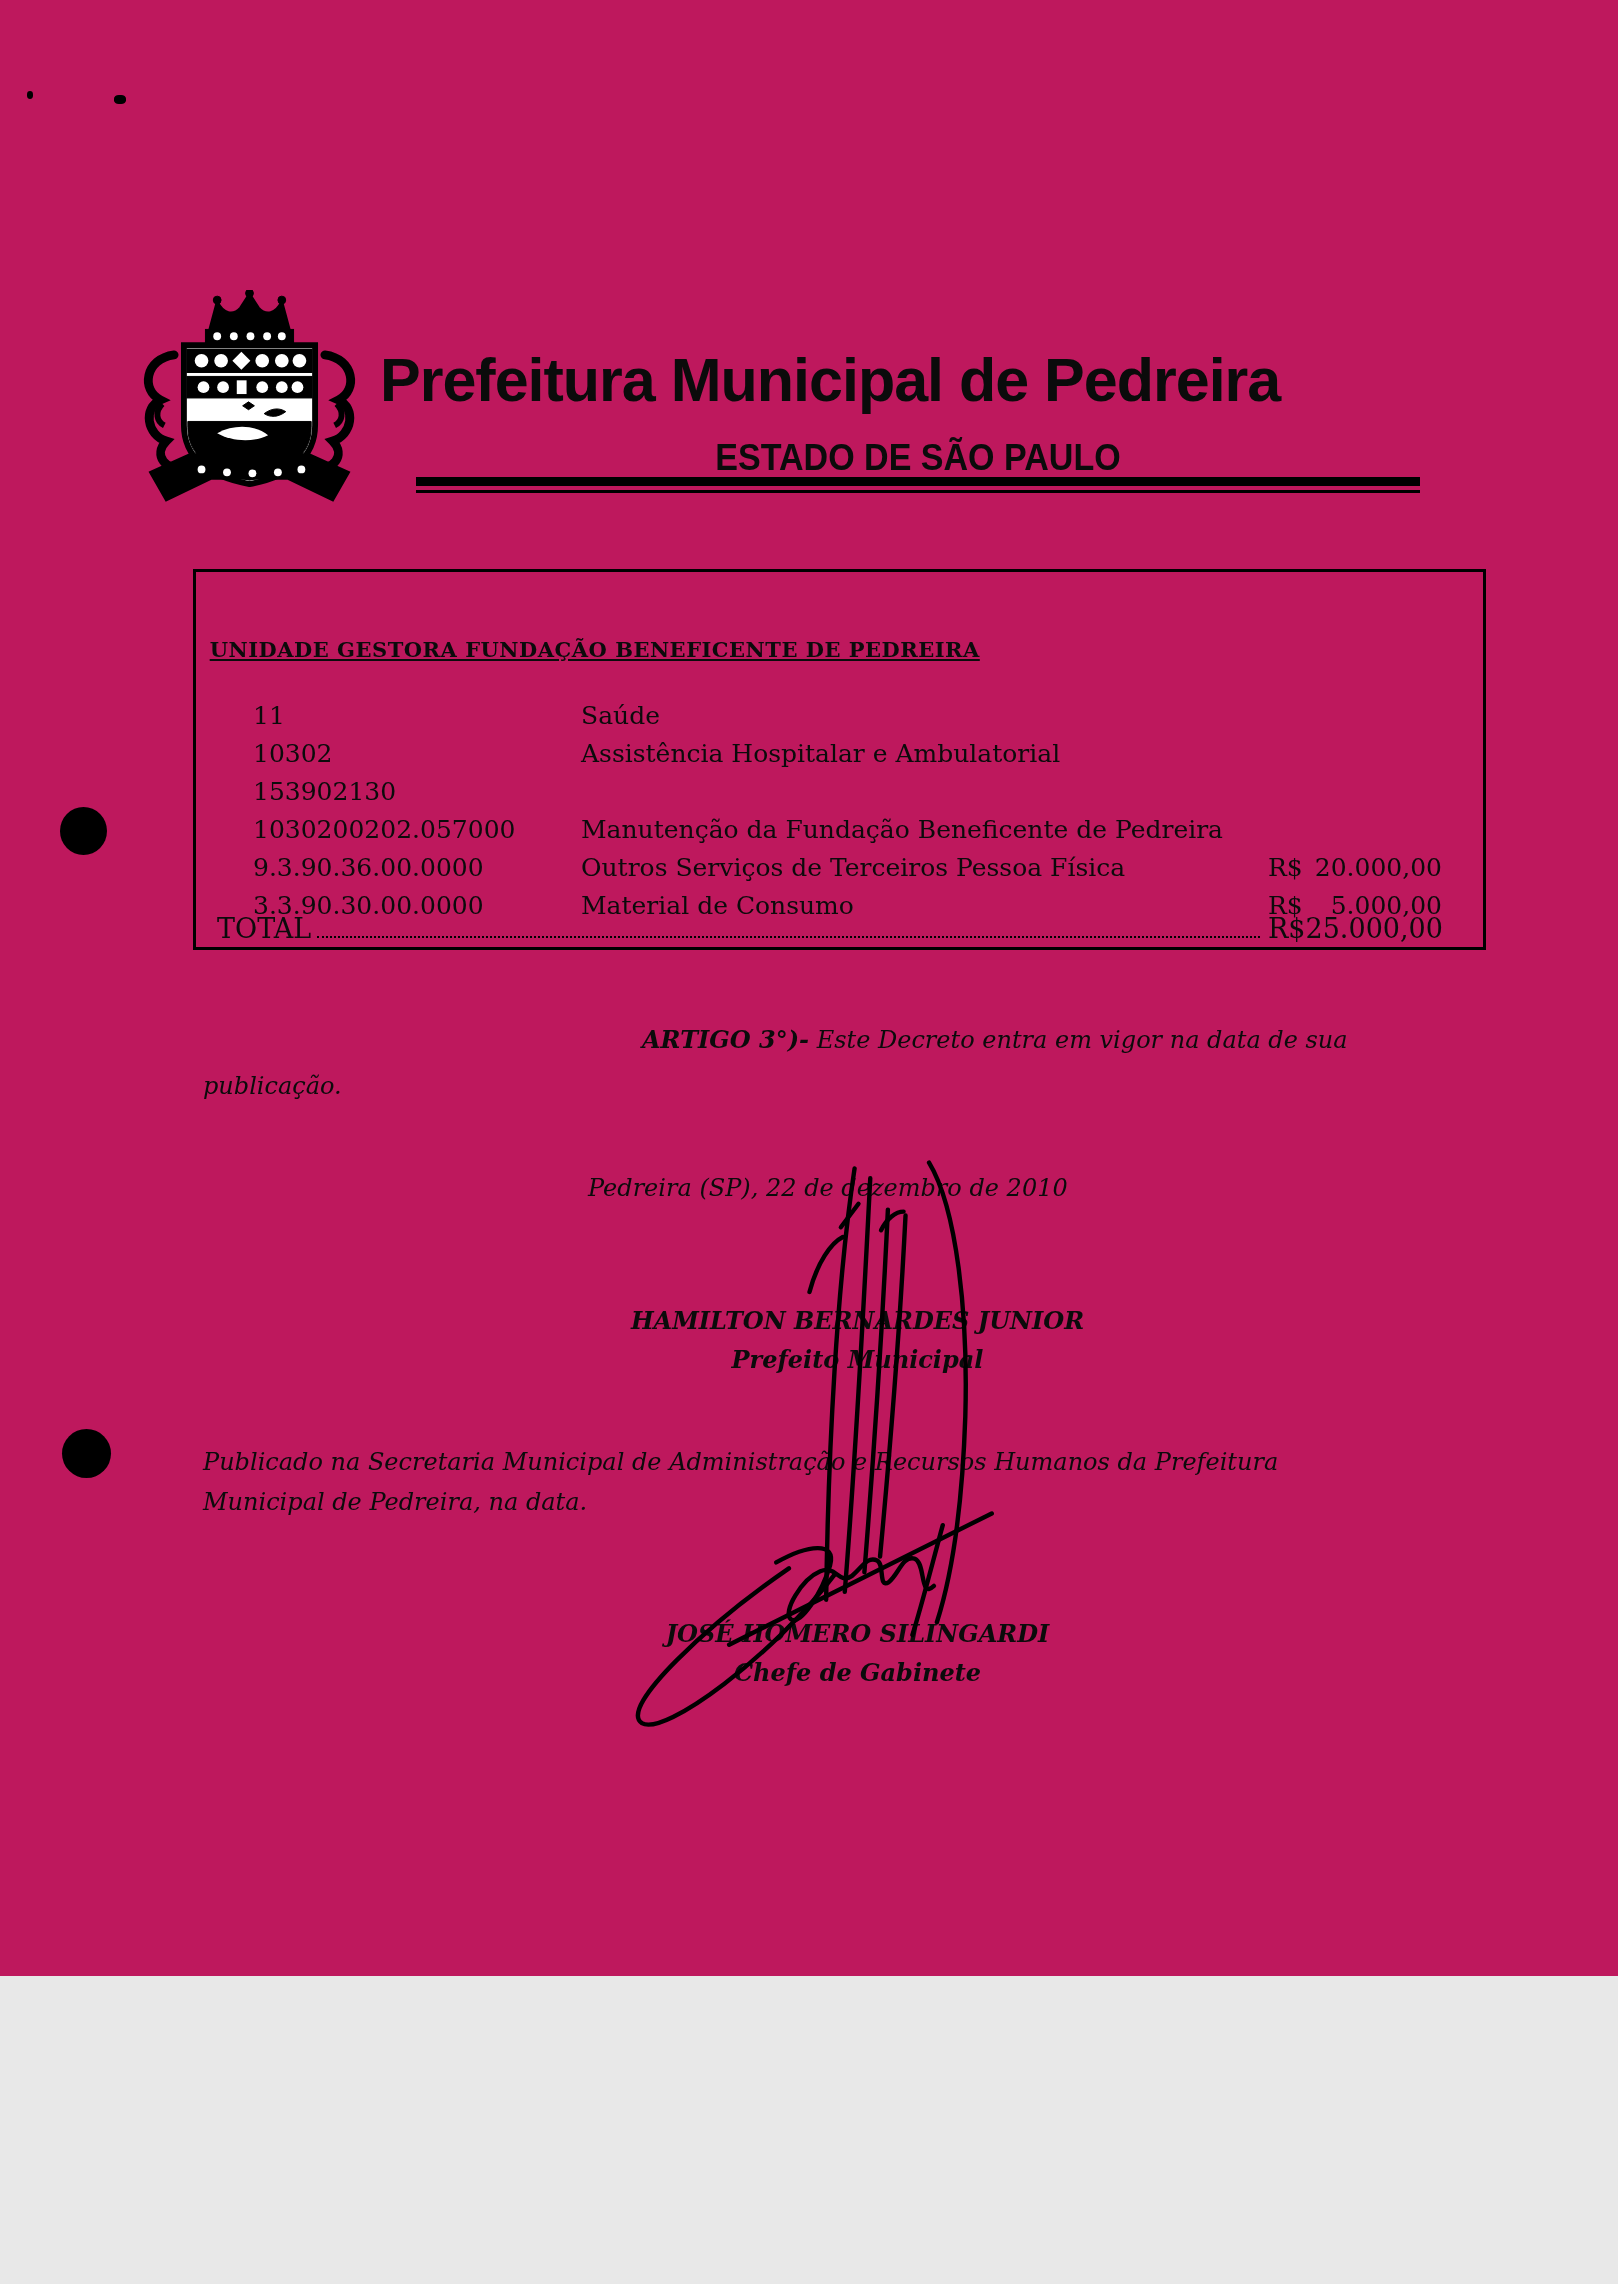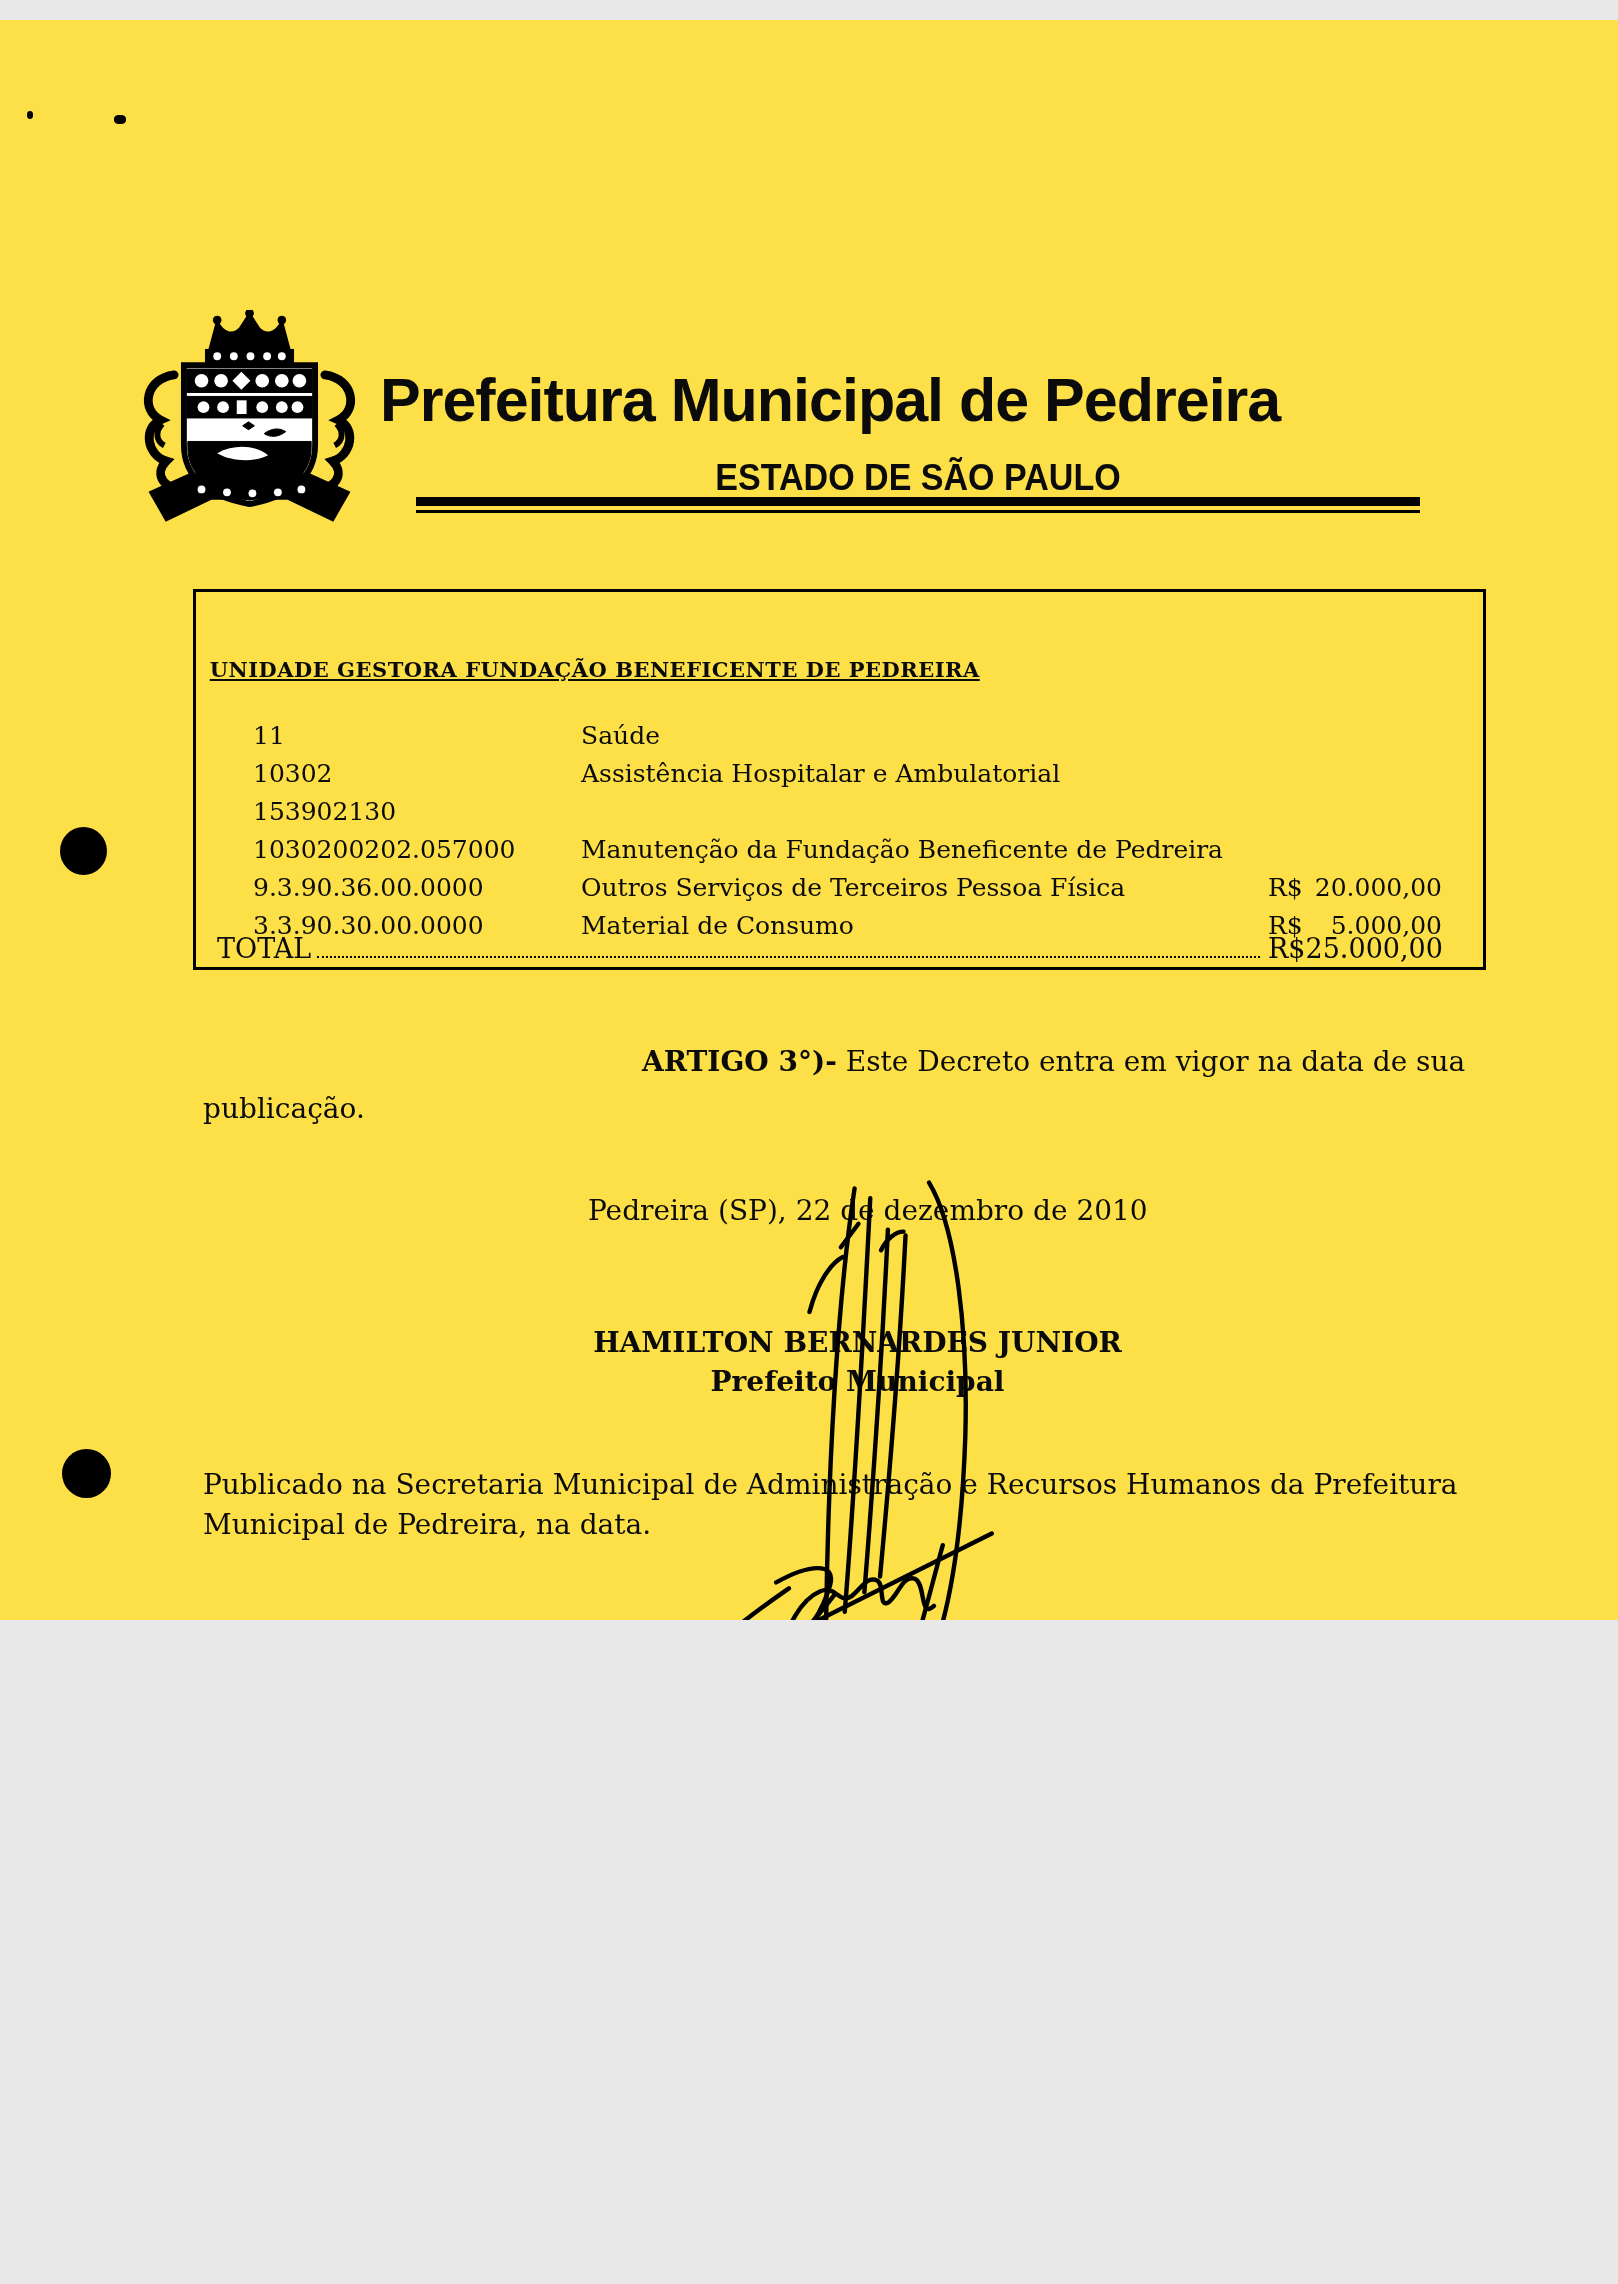--- a/index.html
+++ b/index.html
@@ -5,12 +5,11 @@
   html,body{margin:0;padding:0;background:#e8e8e8;}
   #page{
     position:relative;
-    width:1618px;height:1600px;
-    background:#fde047;
+    width:1618px;height:1976px;
+    background:#be185d;
     font-family:"DejaVu Serif", serif;
     color:#0b0b0b;
     overflow:hidden;
-    margin-top:20px;
   }
   .abs{position:absolute;}
 

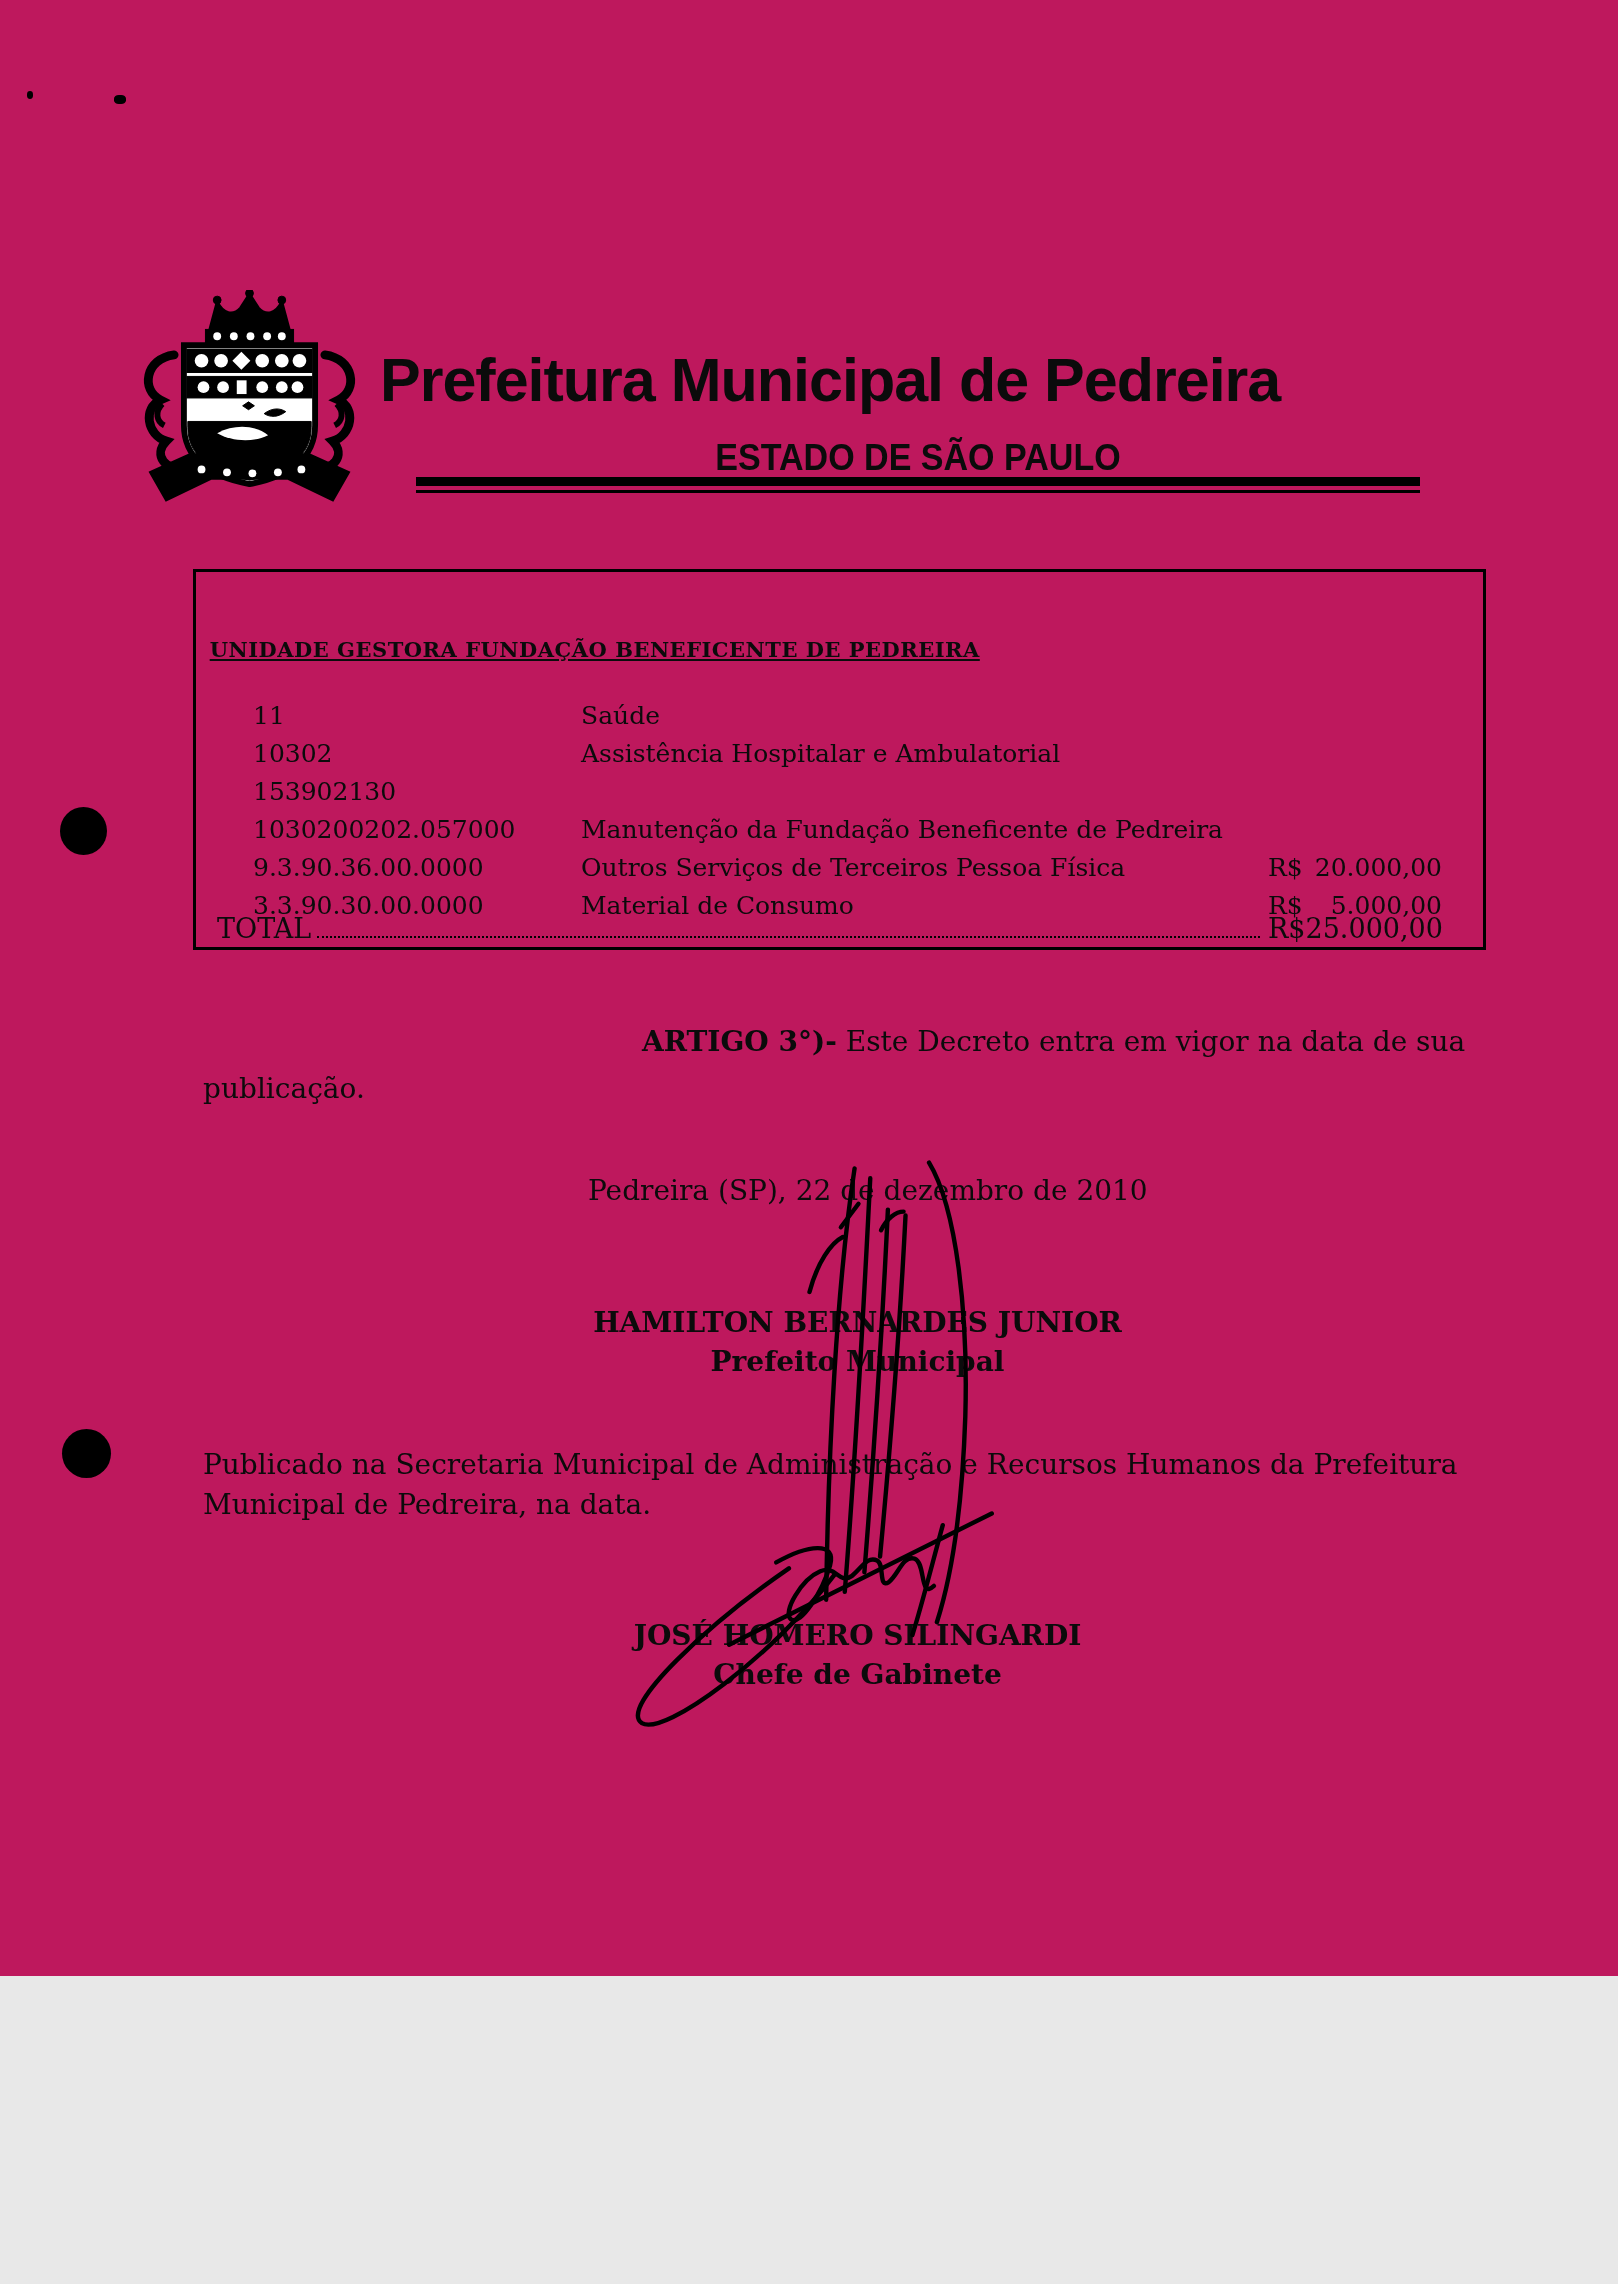--- a/index.html
+++ b/index.html
@@ -61,7 +61,7 @@
   #total-amount{width:174px;flex:none;display:flex;justify-content:space-between;}
 
   
-  .body-text{font-size:28px;white-space:nowrap;}
+  .body-text{font-size:24px;white-space:nowrap;font-style:italic;}
   .bold{font-weight:bold;}
   #article-line1{left:642px;top:1025px;}
   #article-line2{left:203px;top:1072px;}

